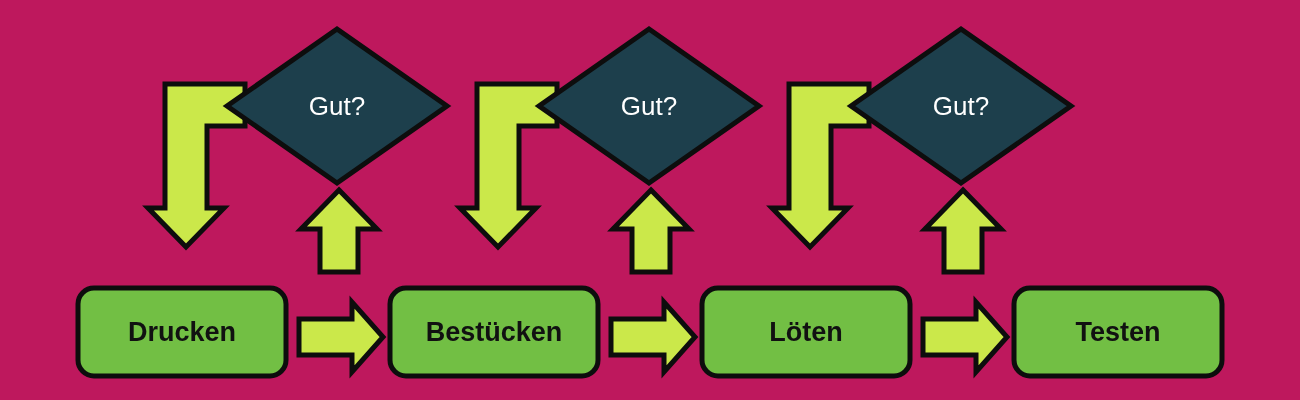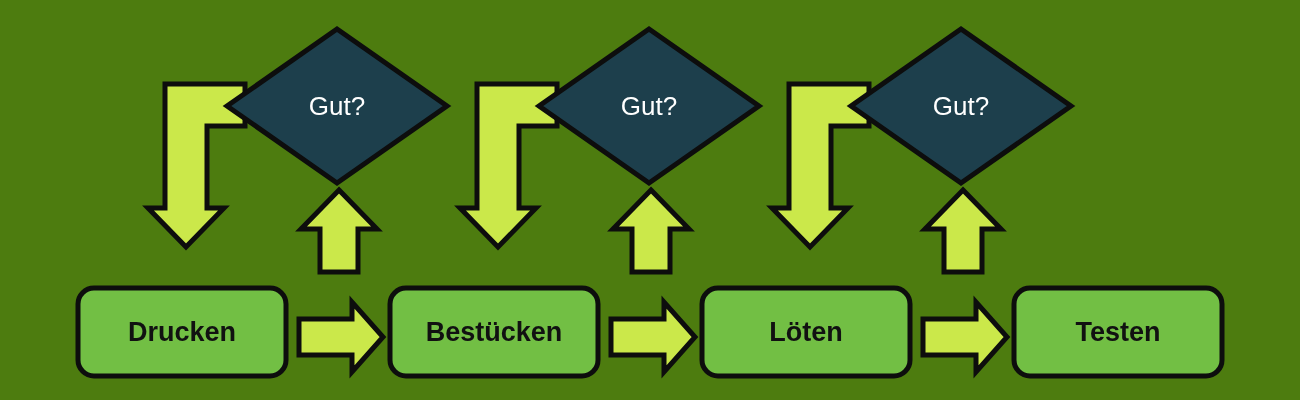--- a/index.html
+++ b/index.html
@@ -14,7 +14,7 @@
     position: relative;
     width: 1300px;
     height: 400px;
-    background: #4d7c0f;
+    background: #be185d;
     overflow: hidden;
   }
   #flow-svg {

